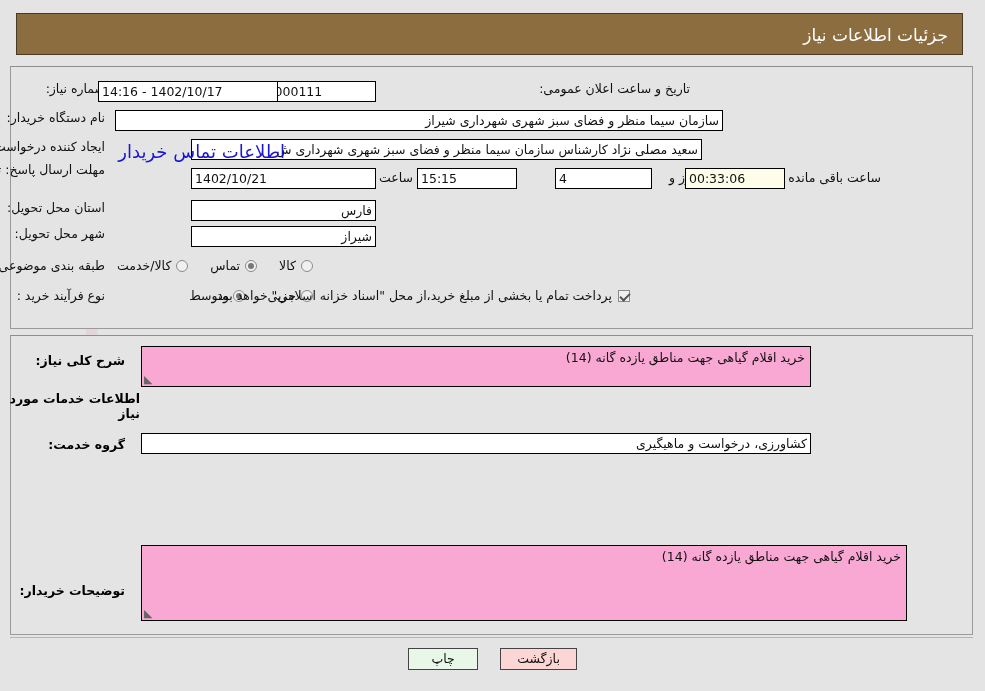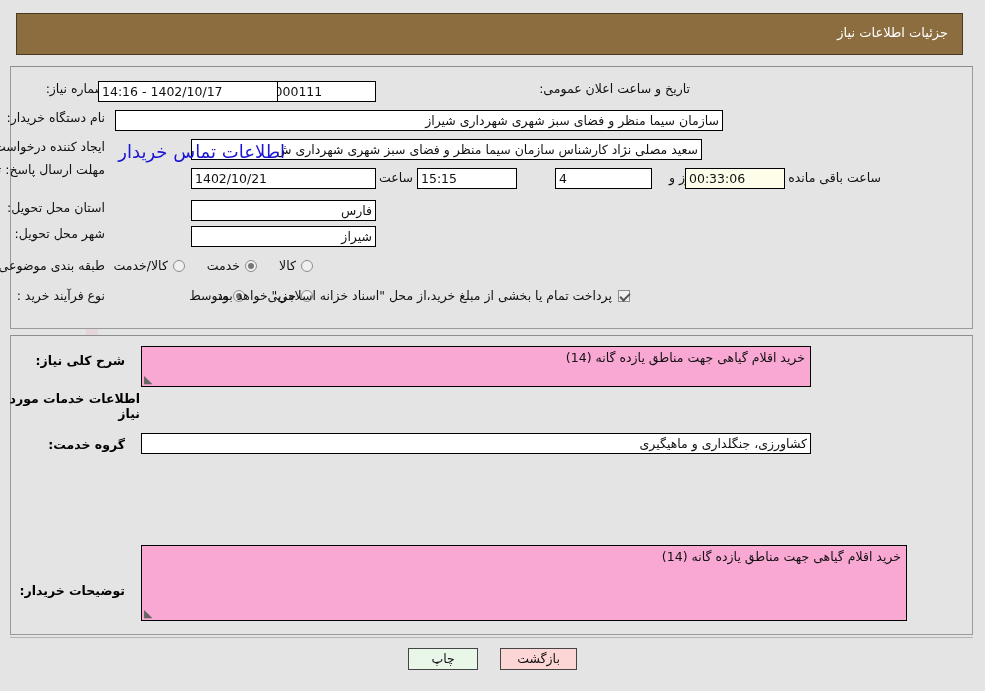--- a/index.html
+++ b/index.html
@@ -41,7 +41,7 @@
     z-index: 3;
   }
   .header-title {
-    color: #ffffff; font-size: 13px;
+    color: #ffffff; font-size: 17px;
     position: absolute; right: 14px; top: 11px;
     white-space: nowrap;
   }

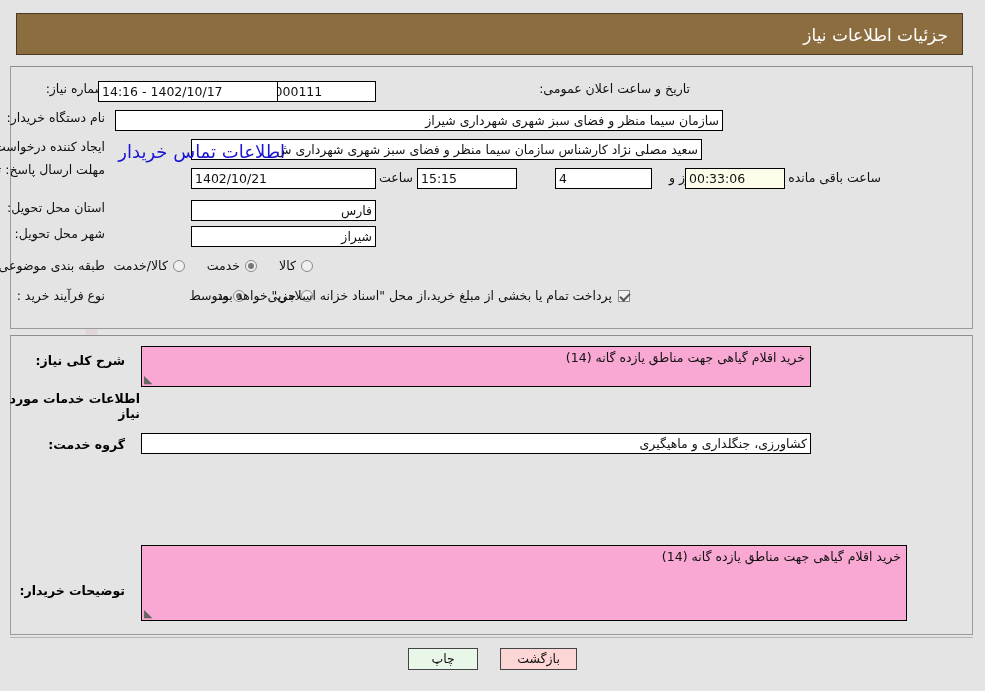--- a/index.html
+++ b/index.html
@@ -223,7 +223,7 @@
   </label>
   <label class="opt">
     <span class="radio on"></span>
-    <span class="t">خدمت</span>
+    <span class="t">تماس</span>
   </label>
   <label class="opt">
     <span class="radio"></span>

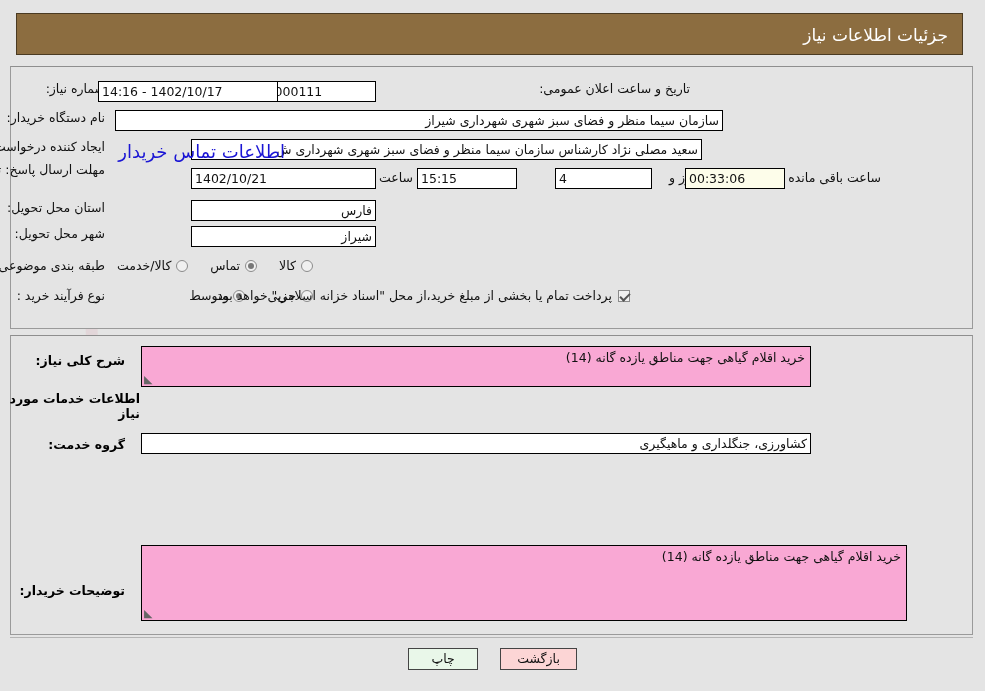--- a/index.html
+++ b/index.html
@@ -260,7 +260,7 @@
 <span class="lbl-b" style="position:absolute; top:391px; right:845px; z-index:5;">اطلاعات خدمات مورد نیاز</span>
 
 <span class="lbl-b" style="position:absolute; top:437px; right:860px; z-index:5;">گروه خدمت:</span>
-<div class="fld rt" style="position:absolute; top:433px; right:174px; width:670px; z-index:5;">کشاورزی، جنگلداری و ماهیگیری</div>
+<div class="fld rt" style="position:absolute; top:433px; right:174px; width:670px; z-index:5;">کشاورزی، درخواست و ماهیگیری</div>
 
 <table class="tbl">
   <thead>

